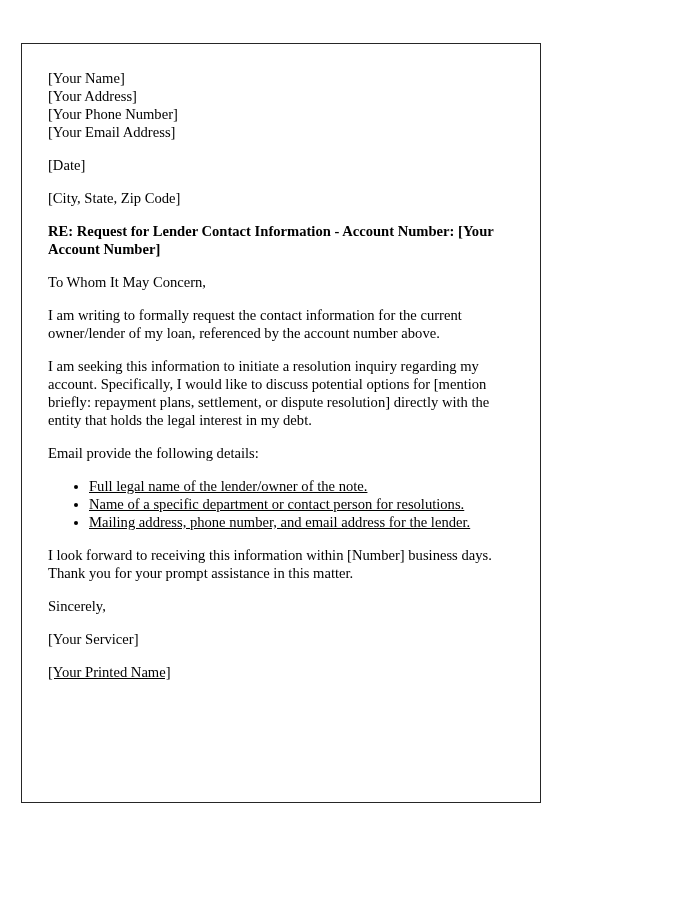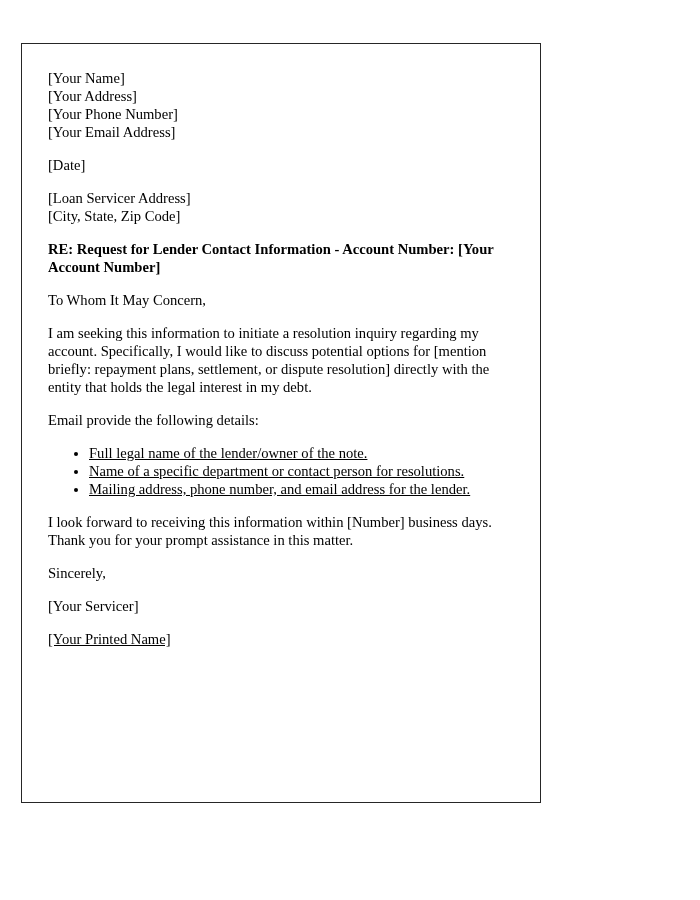--- a/index.html
+++ b/index.html
@@ -102,7 +102,6 @@
     </div>
 
     <div class="addr-block">
-      <span class="addr-line">[Loan Servicer Address]</span>
       <span class="addr-line">[City, State, Zip Code]</span>
     </div>
 

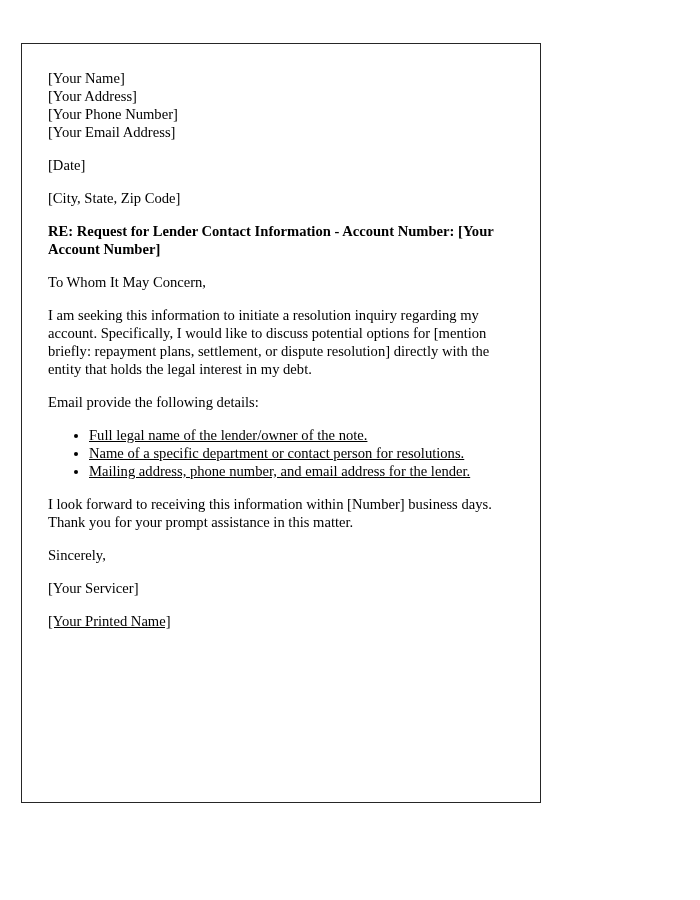--- a/index.html
+++ b/index.html
@@ -109,6 +109,7 @@
 
     <p class="salutation">To Whom It May Concern,</p>
 
+    <p class="para">I am writing to formally request the contact information for the current owner/lender of my loan, referenced by the account number above.</p>
 
     <p class="para">I am seeking this information to initiate a resolution inquiry regarding my account. Specifically, I would like to discuss potential options for [mention briefly: repayment plans, settlement, or dispute resolution] directly with the entity that holds the legal interest in my debt.</p>
 

